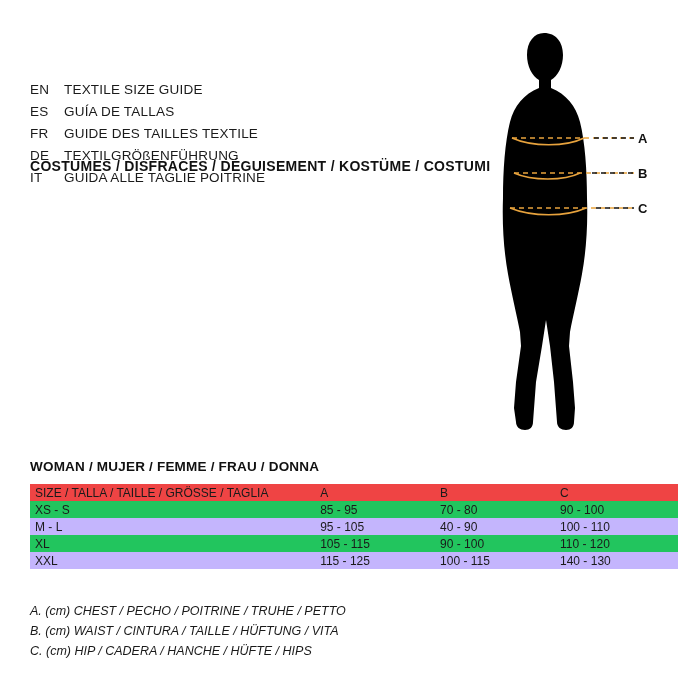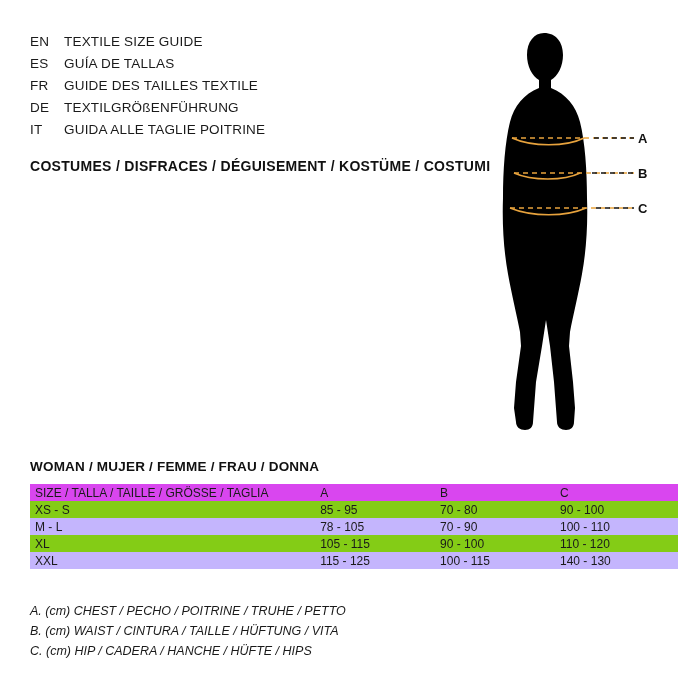--- a/index.html
+++ b/index.html
@@ -44,6 +44,7 @@
   }
   .lang-text {
     color: #1a1a1a;
+    margin-top: 48px;
   }
 
   .costumes-line {

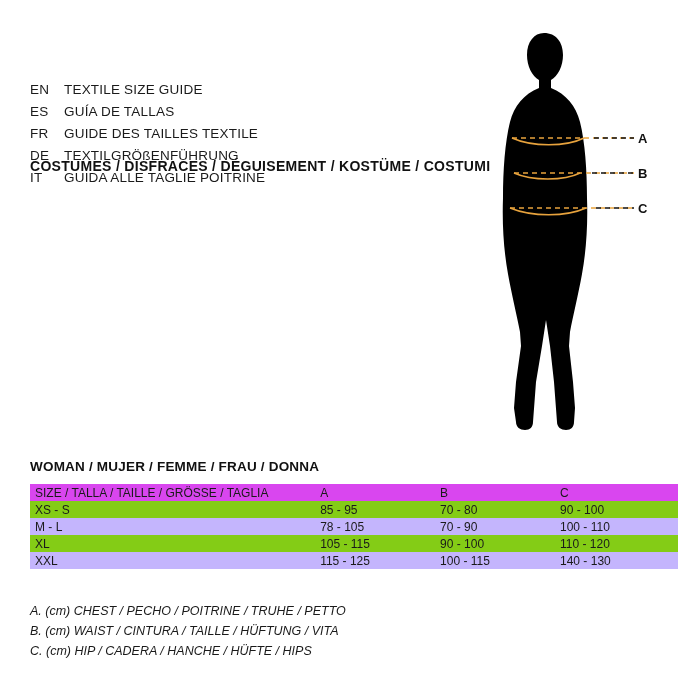--- a/index.html
+++ b/index.html
@@ -112,7 +112,7 @@
     color: #1a1a1a;
   }
   .size-table tr.head-row {
-    background: #d946ef;
+    background: #ef4444;
   }
   .size-table tr.alt-row {
     background: #c4b5fd;

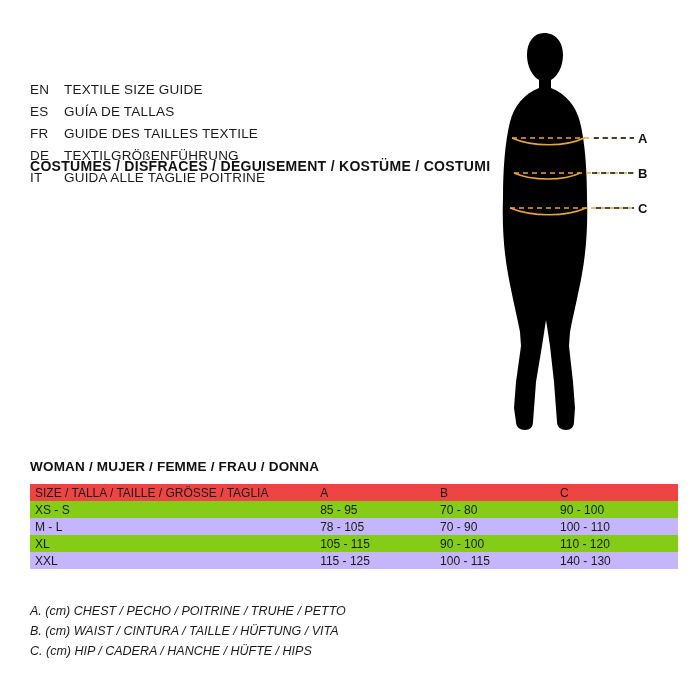--- a/index.html
+++ b/index.html
@@ -118,7 +118,7 @@
     background: #c4b5fd;
   }
   .size-table tr.plain-row {
-    background: #84cc16;
+    background: #22c55e;
   }
   .col-size { width: 288px; padding-left: 5px !important; }
   .col-a { width: 120px; }

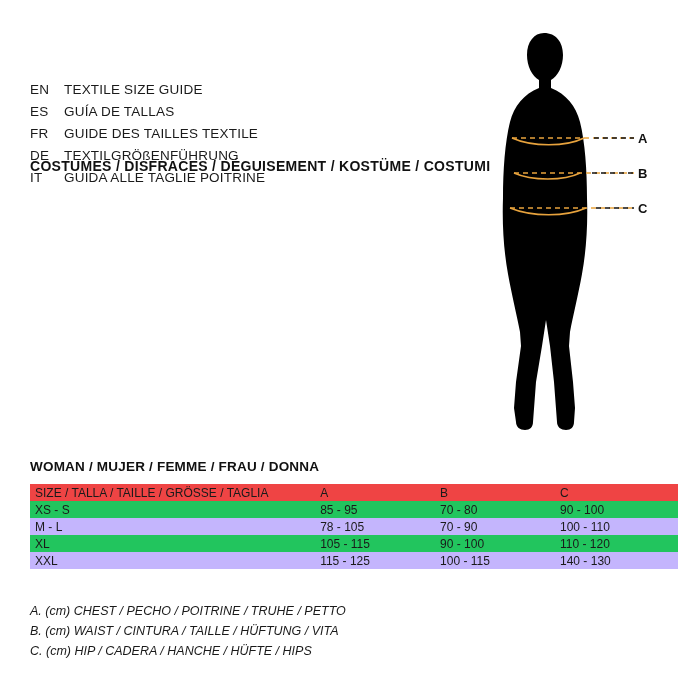--- a/index.html
+++ b/index.html
@@ -224,7 +224,7 @@
       </tr>
       <tr class="alt-row">
         <td class="col-size">M - L</td>
-        <td class="col-a">78 - 105</td>
+        <td class="col-a">95 - 105</td>
         <td class="col-b">70 - 90</td>
         <td class="col-c">100 - 110</td>
       </tr>

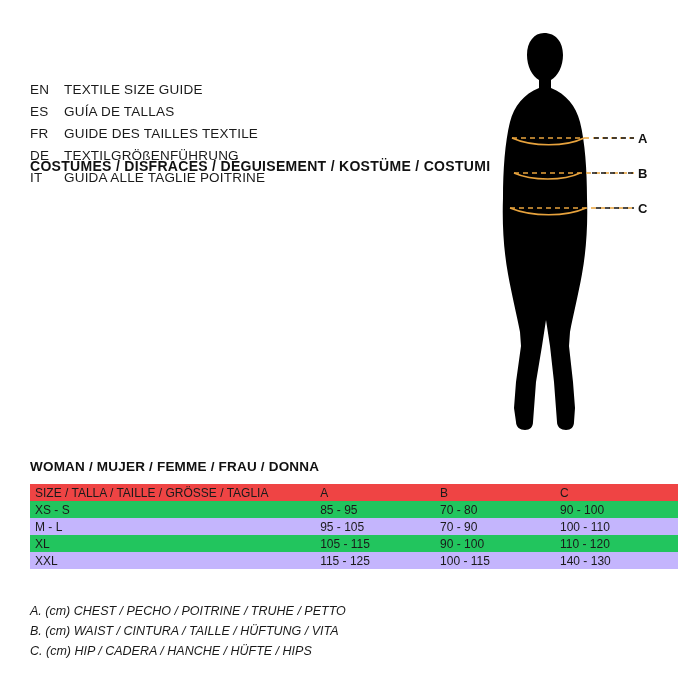--- a/index.html
+++ b/index.html
@@ -225,7 +225,7 @@
       <tr class="alt-row">
         <td class="col-size">M - L</td>
         <td class="col-a">95 - 105</td>
-        <td class="col-b">70 - 90</td>
+        <td class="col-b">40 - 90</td>
         <td class="col-c">100 - 110</td>
       </tr>
       <tr class="plain-row">

